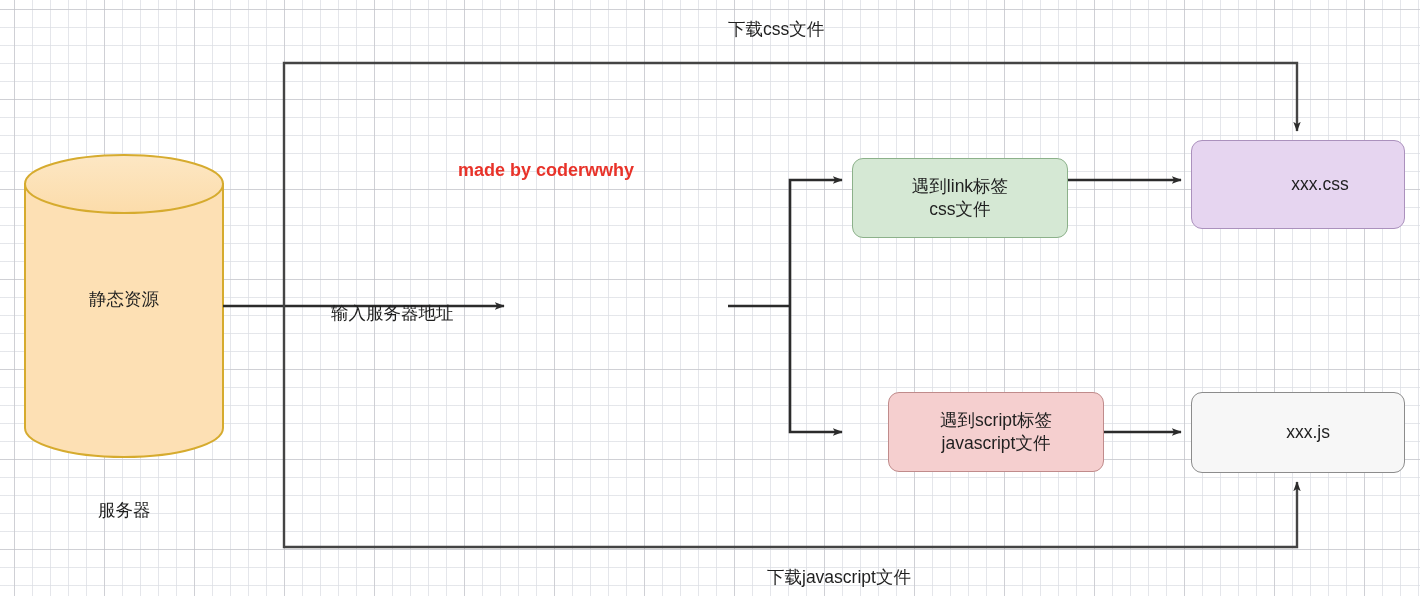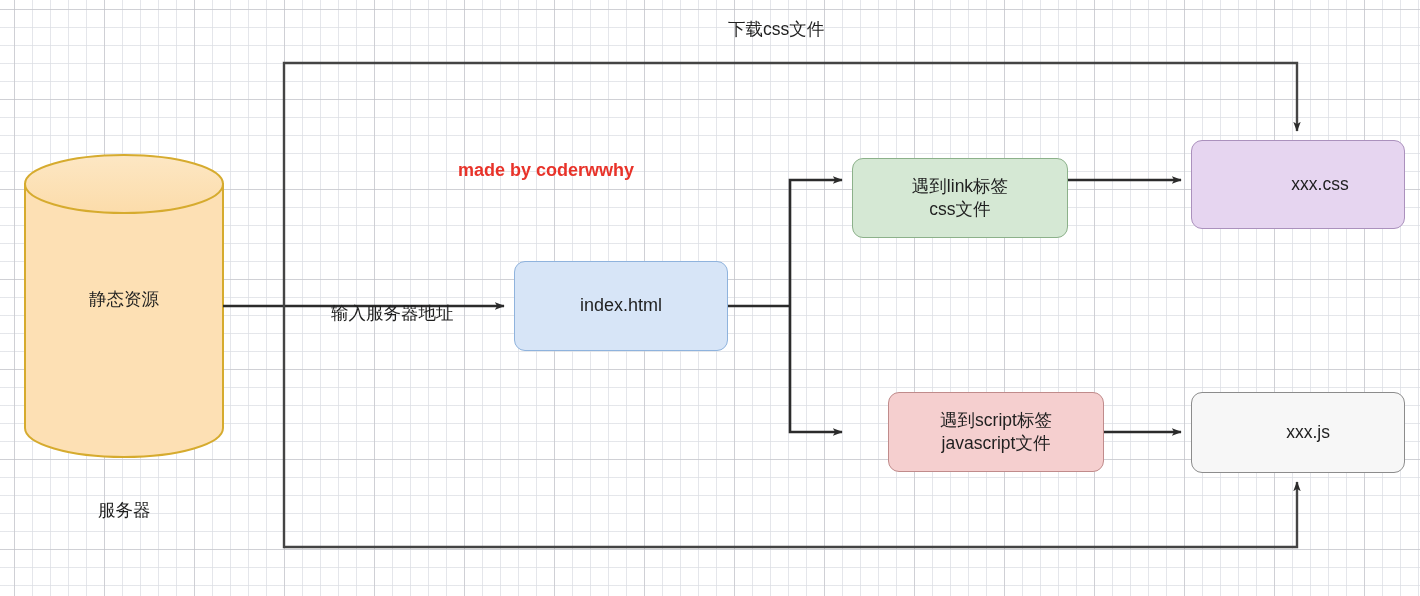--- a/index.html
+++ b/index.html
@@ -150,7 +150,6 @@
 
   <div id="watermark">made by coderwwhy</div>
 
-  <div class="node rbox" id="node-index-html">index.html</div>
 
   <div class="node rbox" id="node-link-tag">遇到link标签
 css文件</div>

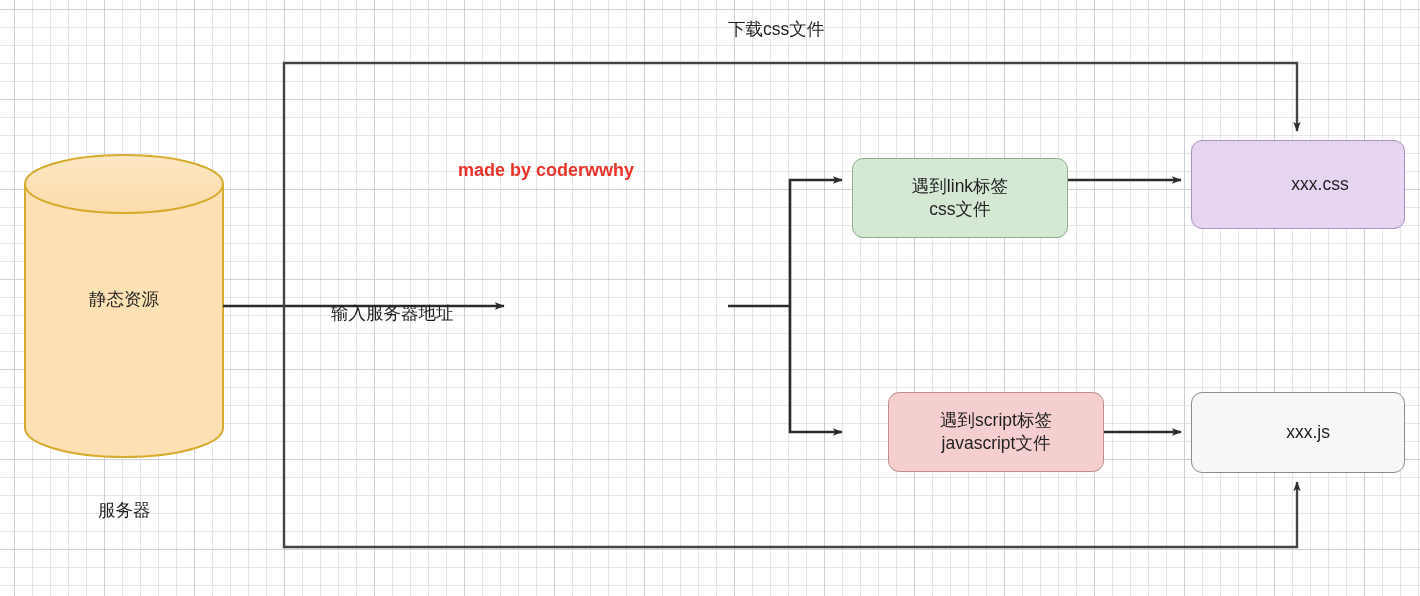--- a/index.html
+++ b/index.html
@@ -147,6 +147,7 @@
 
   <div class="label" id="label-download-css">下载css文件</div>
 
+  <div class="label" id="label-download-js">下载javascript文件</div>
 
   <div id="watermark">made by coderwwhy</div>
 

